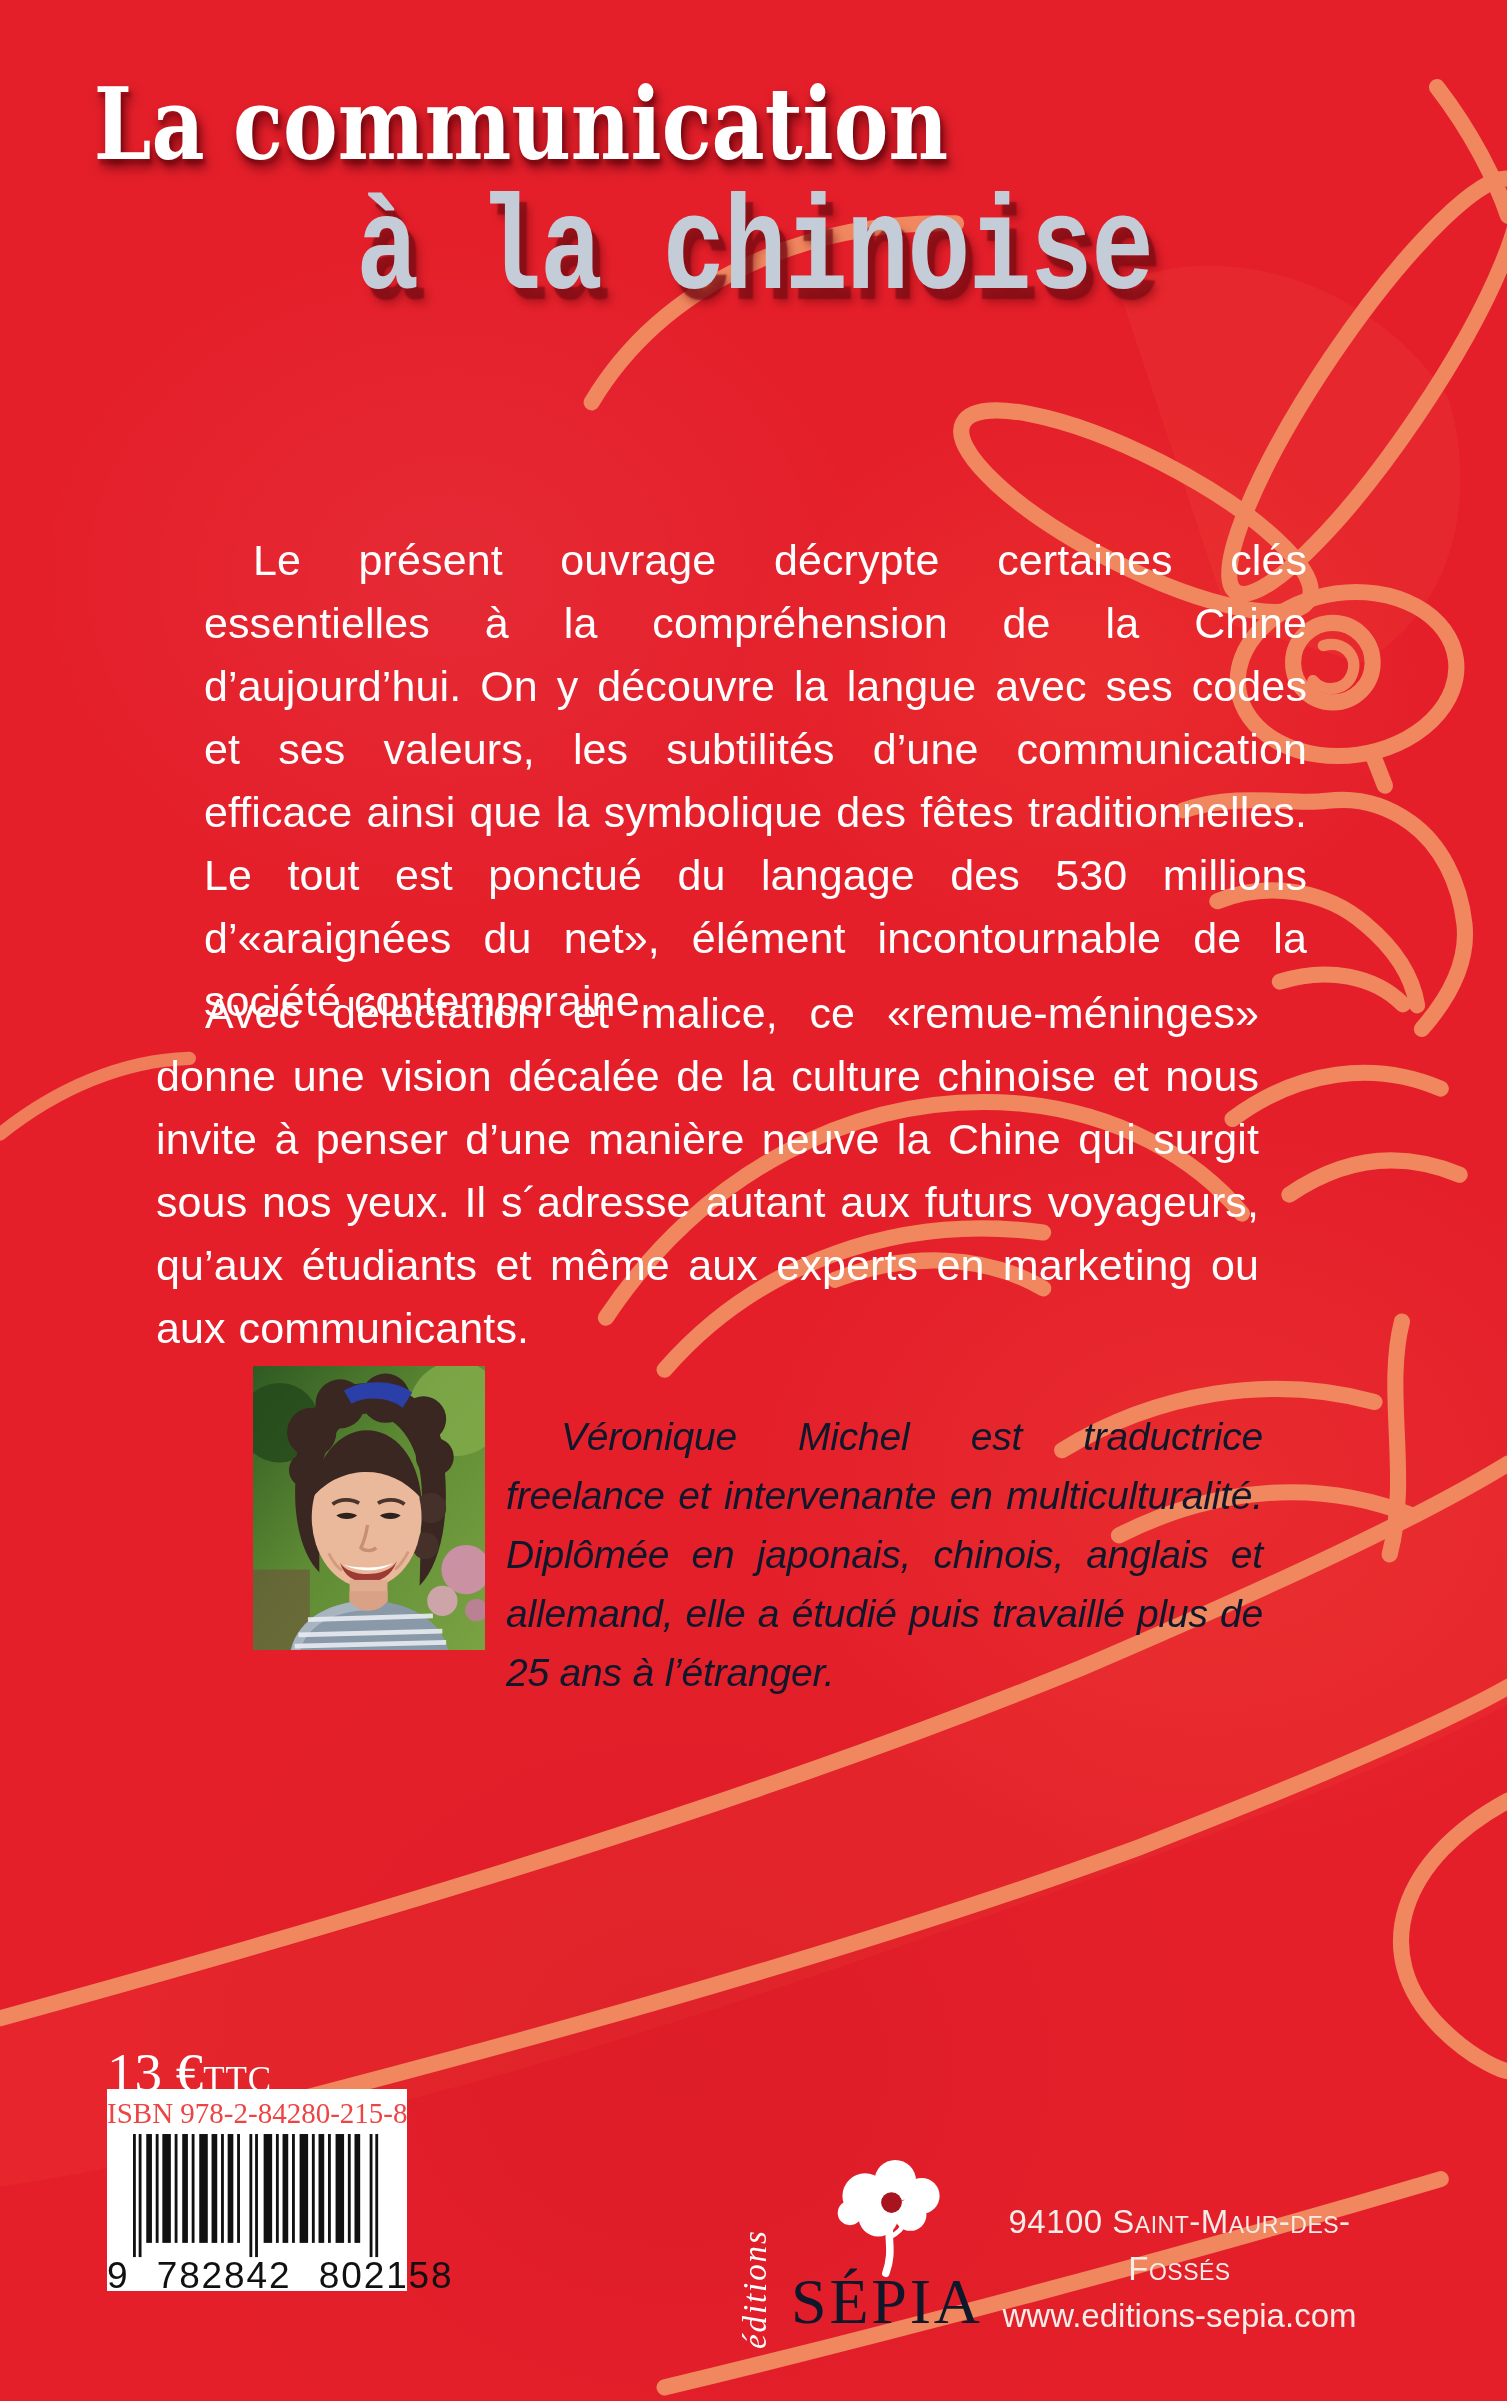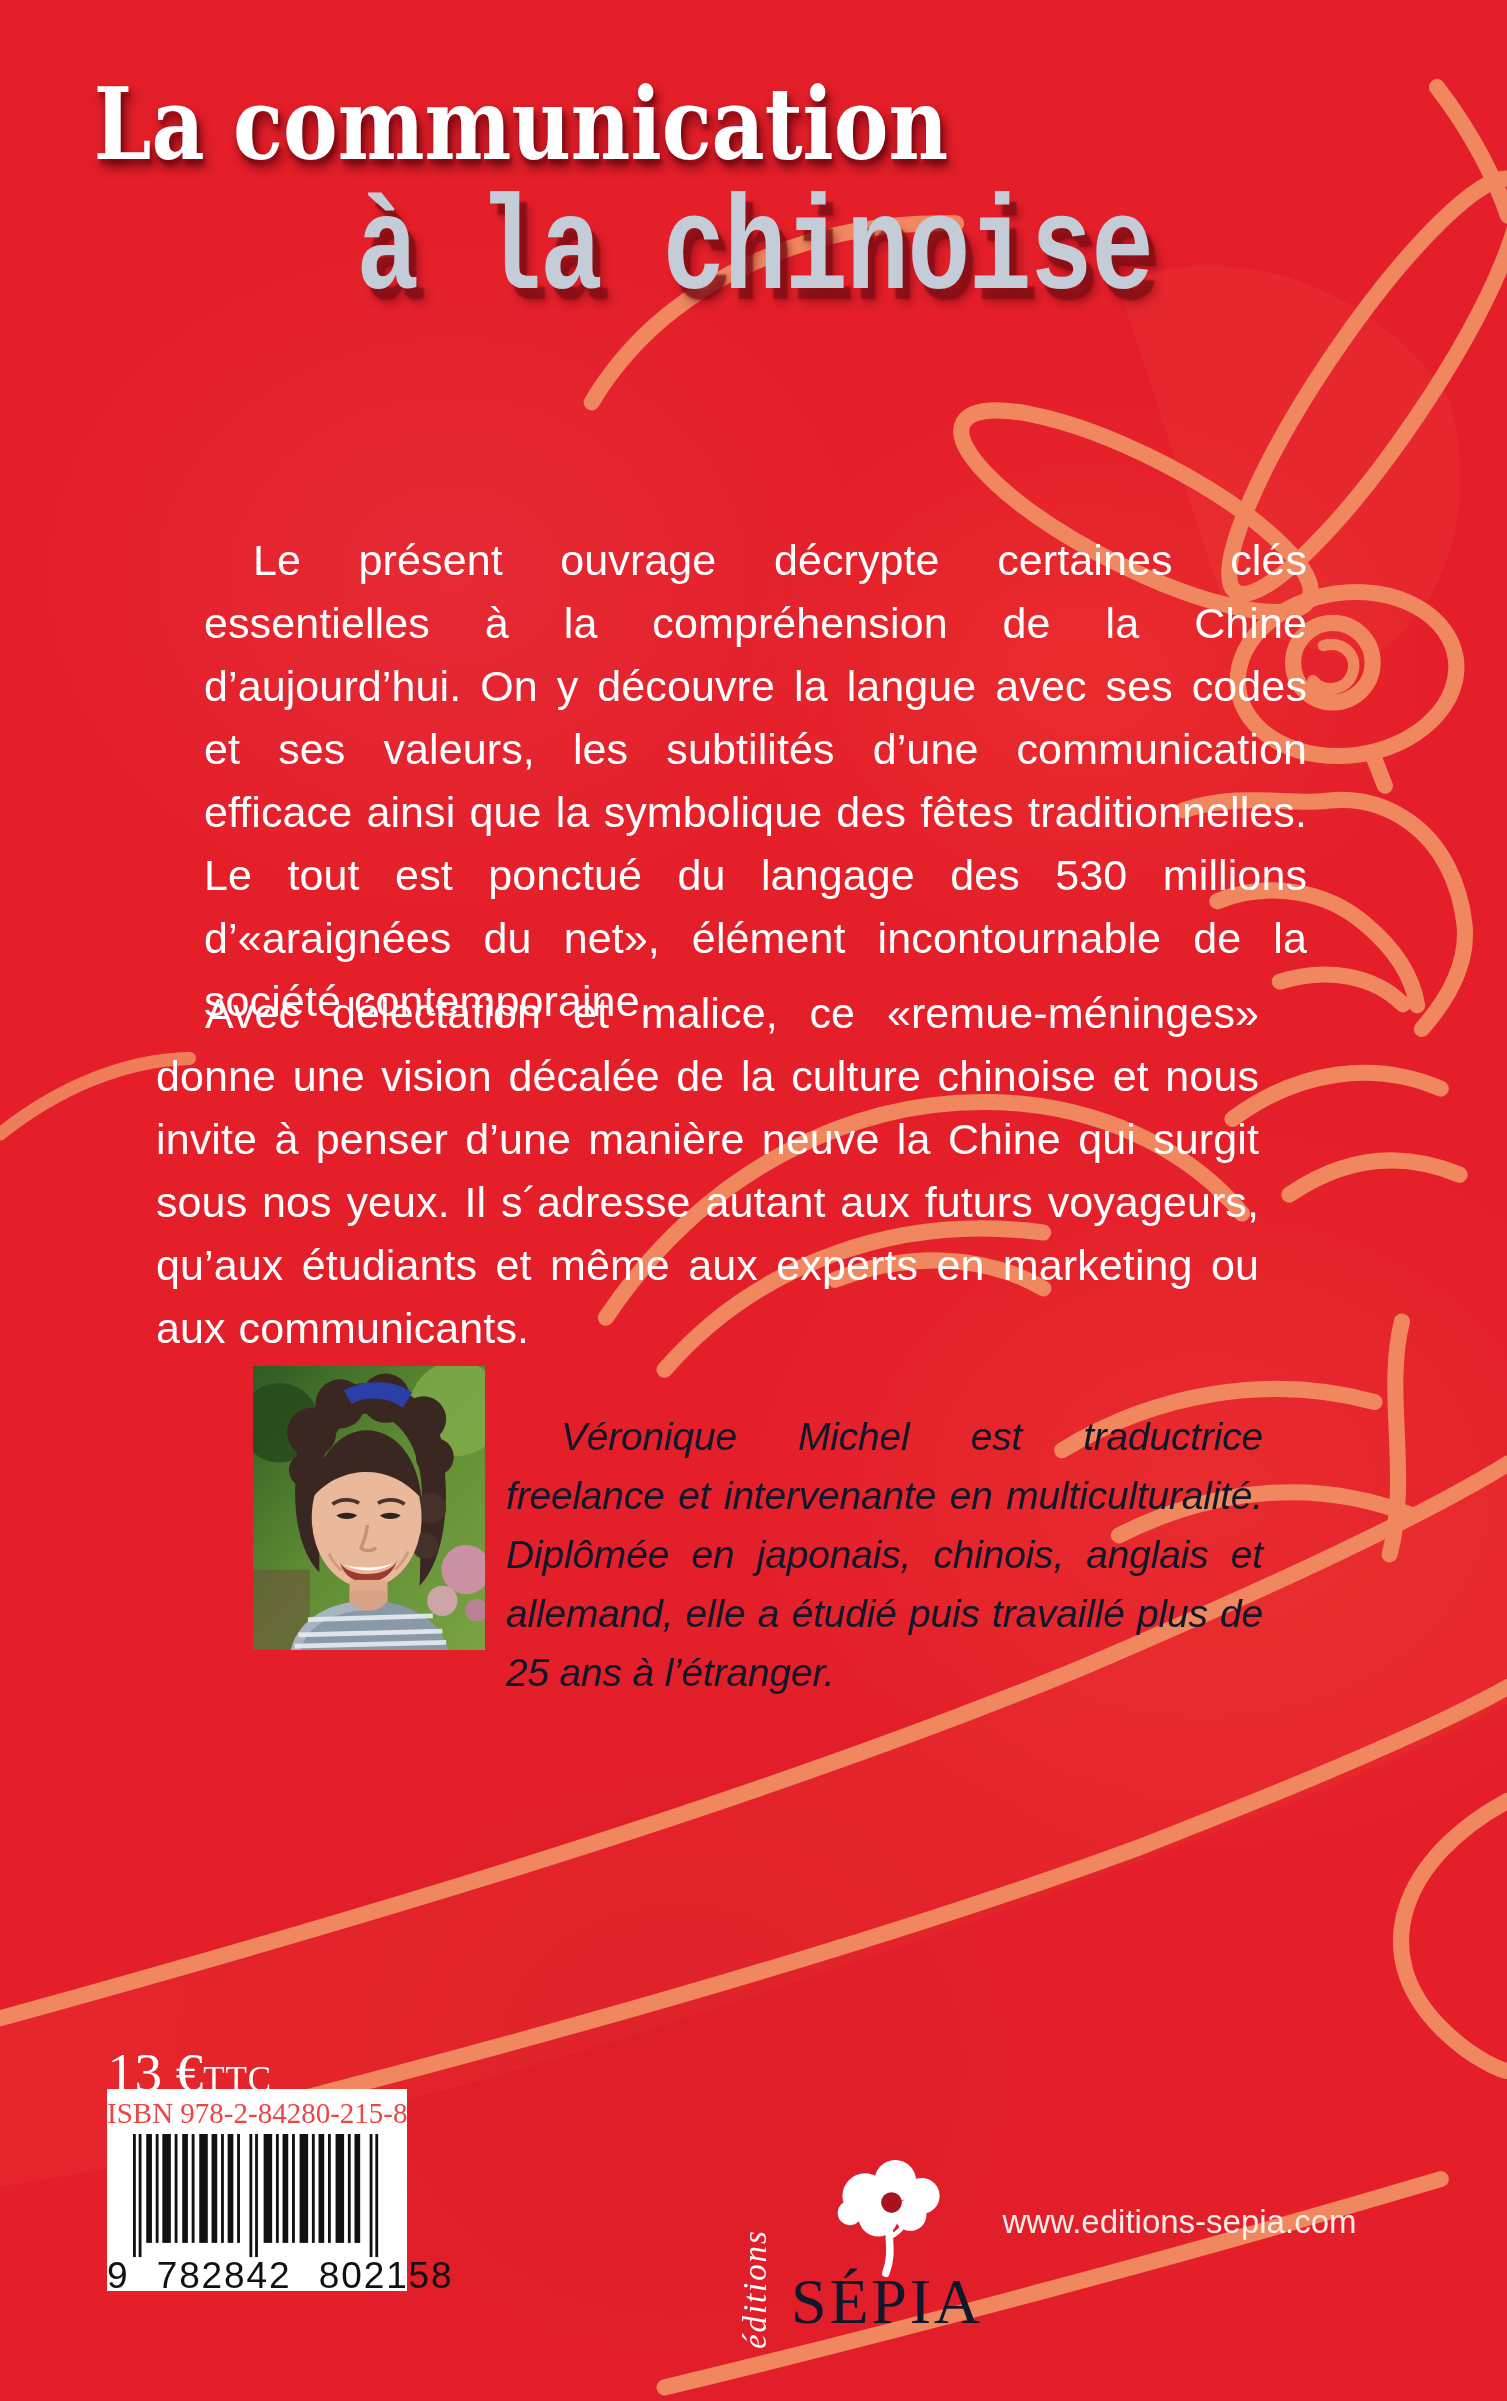--- a/index.html
+++ b/index.html
@@ -274,6 +274,7 @@
   </svg>
   <div class="sepia-name">SÉPIA</div>
   <div class="address">
+    <div class="smallcaps">94100 Saint-Maur-des-Fossés</div>
     <div>www.editions-sepia.com</div>
   </div>
 </div>

